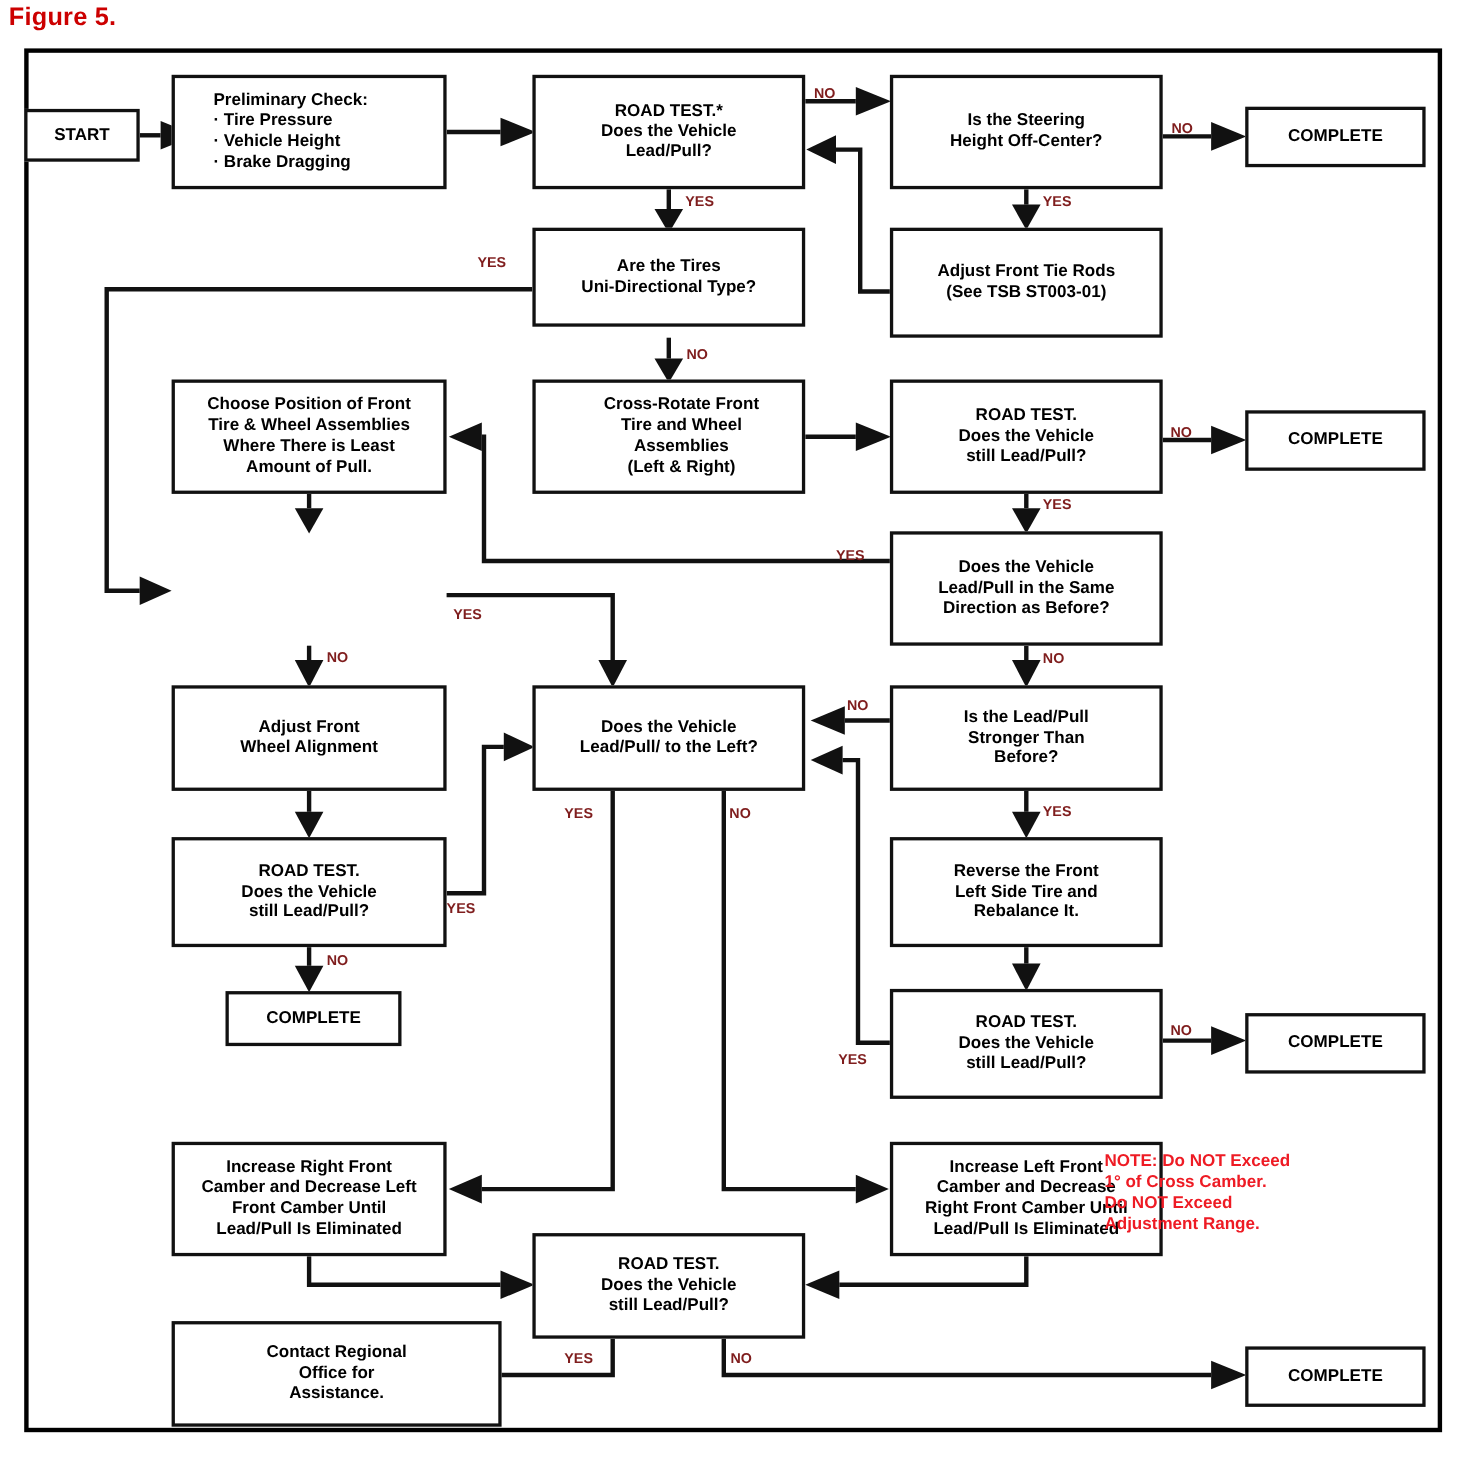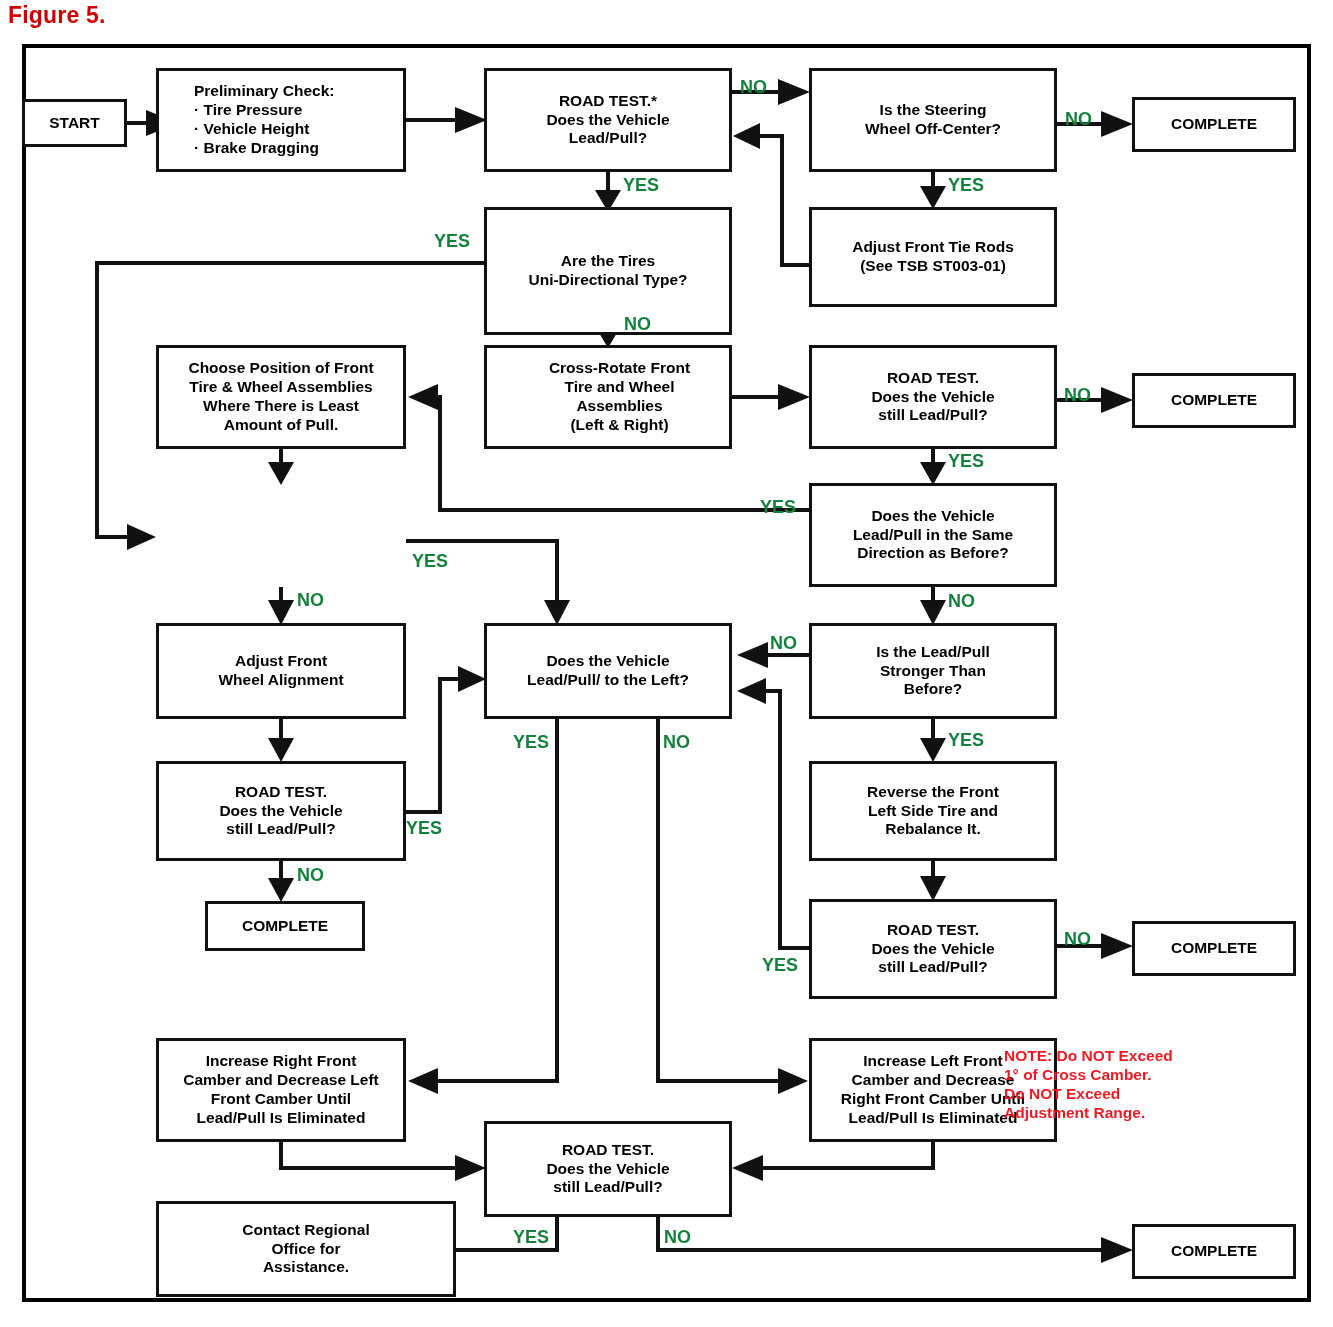--- a/index.html
+++ b/index.html
@@ -13,7 +13,7 @@
         font-weight:bold;font-size:15.5px;line-height:1.22;color:#000;padding:3px 5px;}
   .node .t{display:block;width:100%;white-space:pre-line;}
   .node.left-align .t{text-align:left;}
-  .lbl{position:absolute;font-weight:bold;font-size:18px;color:#15803d;white-space:nowrap;line-height:1;}
+  .lbl{position:absolute;font-weight:bold;font-size:13px;color:#7f1d1d;white-space:nowrap;line-height:1;}
   .note{position:absolute;font-weight:bold;font-size:15.5px;color:#ee1b24;line-height:1.22;white-space:pre-line;}
   svg#wires{position:absolute;left:0;top:0;width:1333px;height:1327px;pointer-events:none;}
   svg#wires path,svg#wires line{stroke:#111;stroke-width:4;fill:none;}

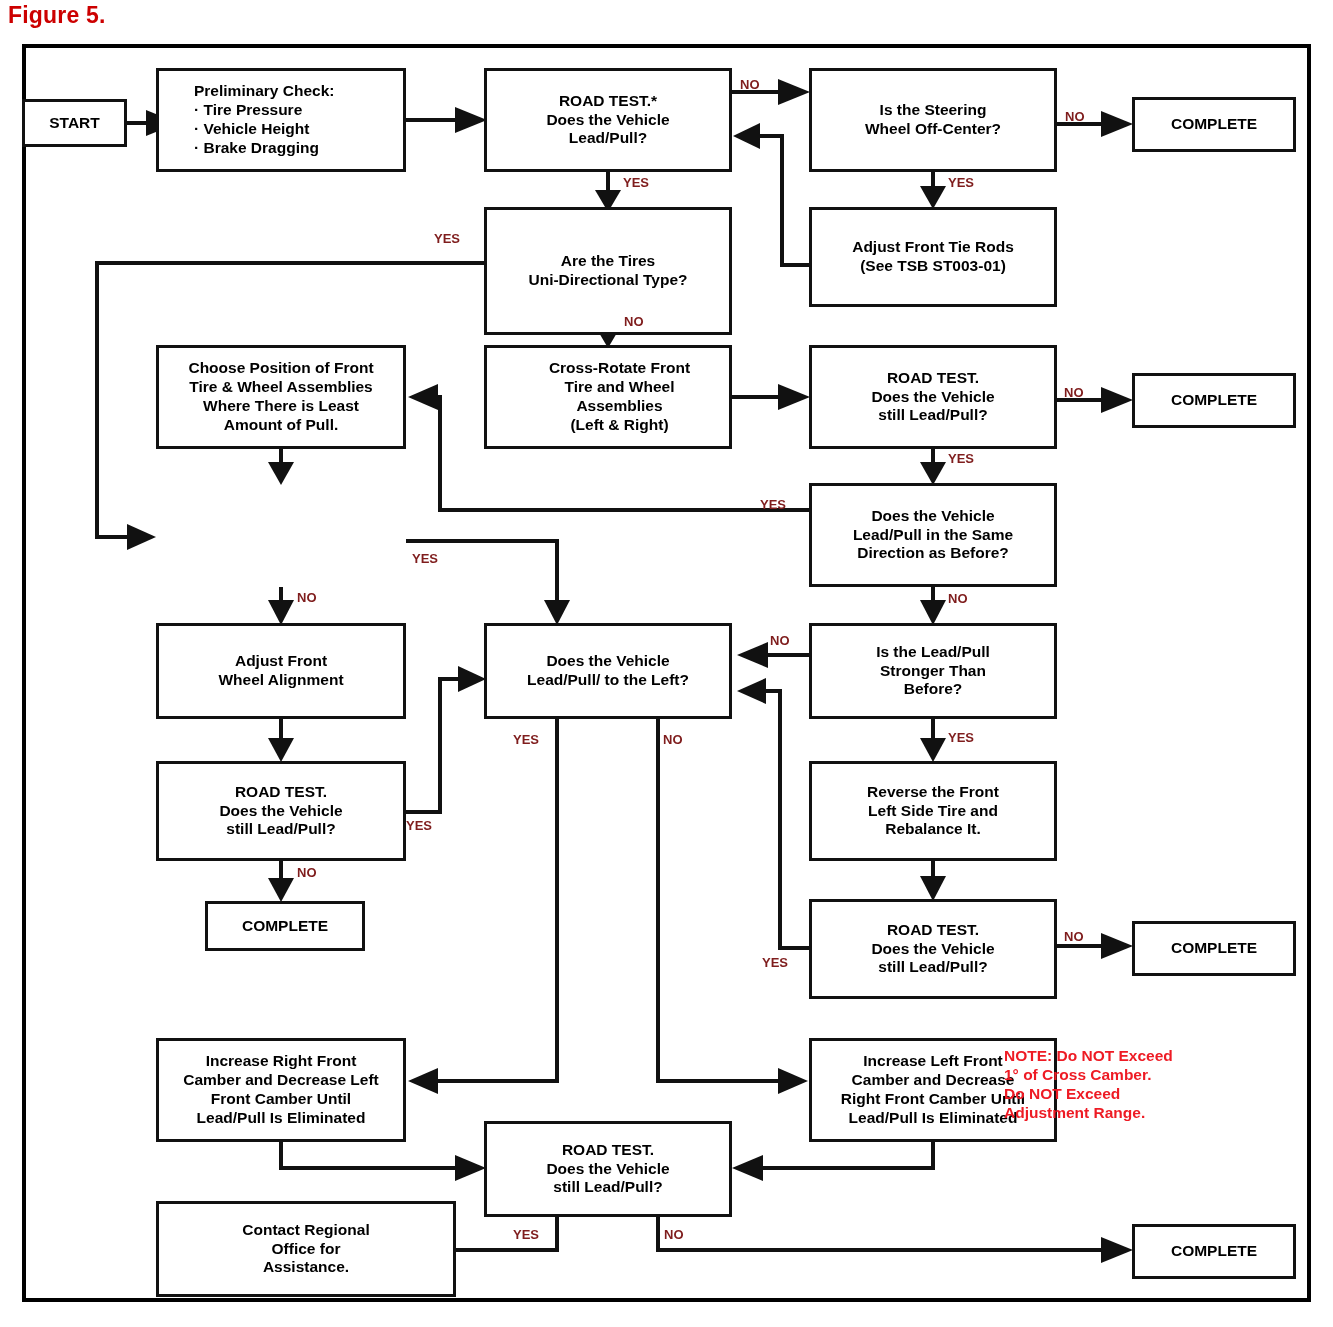--- a/index.html
+++ b/index.html
@@ -143,7 +143,7 @@
 
   <div class="node" style="left:809px;top:68px;width:248px;height:104px;">
     <span class="t">Is the Steering
-Wheel Off-Center?</span>
+Height Off-Center?</span>
   </div>
 
   <div class="node" style="left:1132px;top:97px;width:164px;height:55px;">

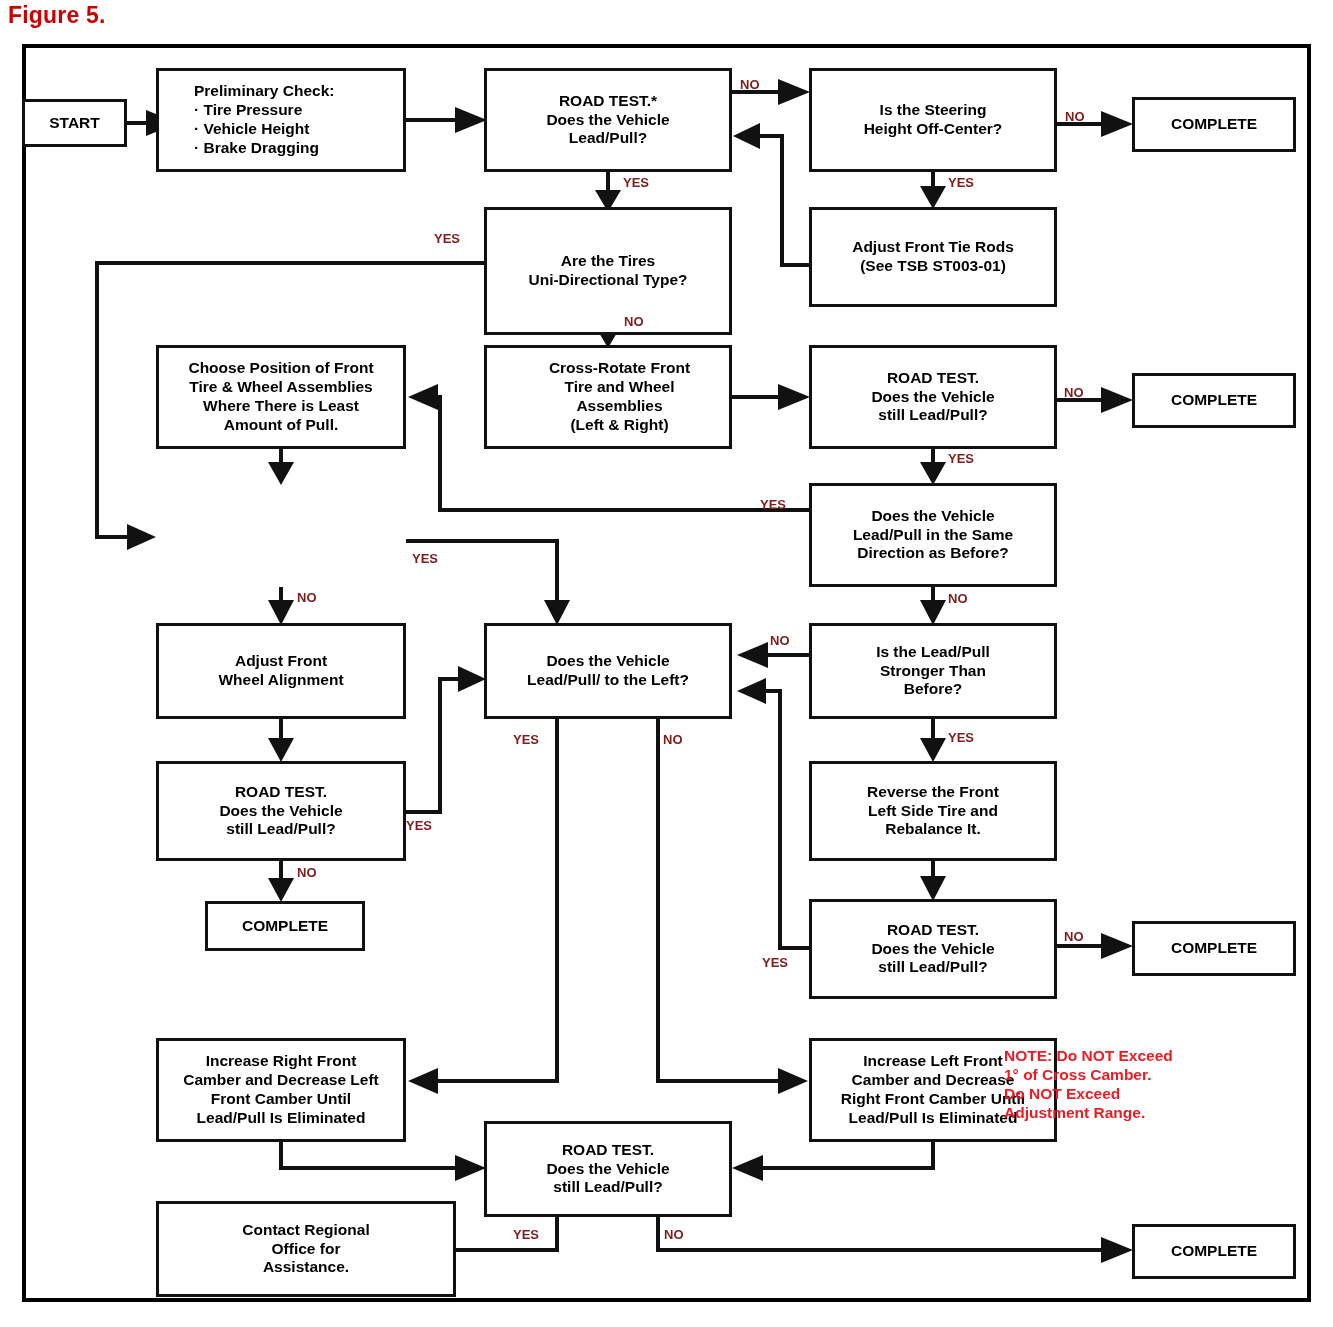--- a/index.html
+++ b/index.html
@@ -155,7 +155,7 @@
 (See TSB ST003-01)</span>
   </div>
 
-  <div class="node" style="left:484px;top:207px;width:248px;height:128px;">
+  <div class="node" style="left:484px;top:207px;width:248px;height:90px;">
     <span class="t">Are the Tires
 Uni-Directional Type?</span>
   </div>

